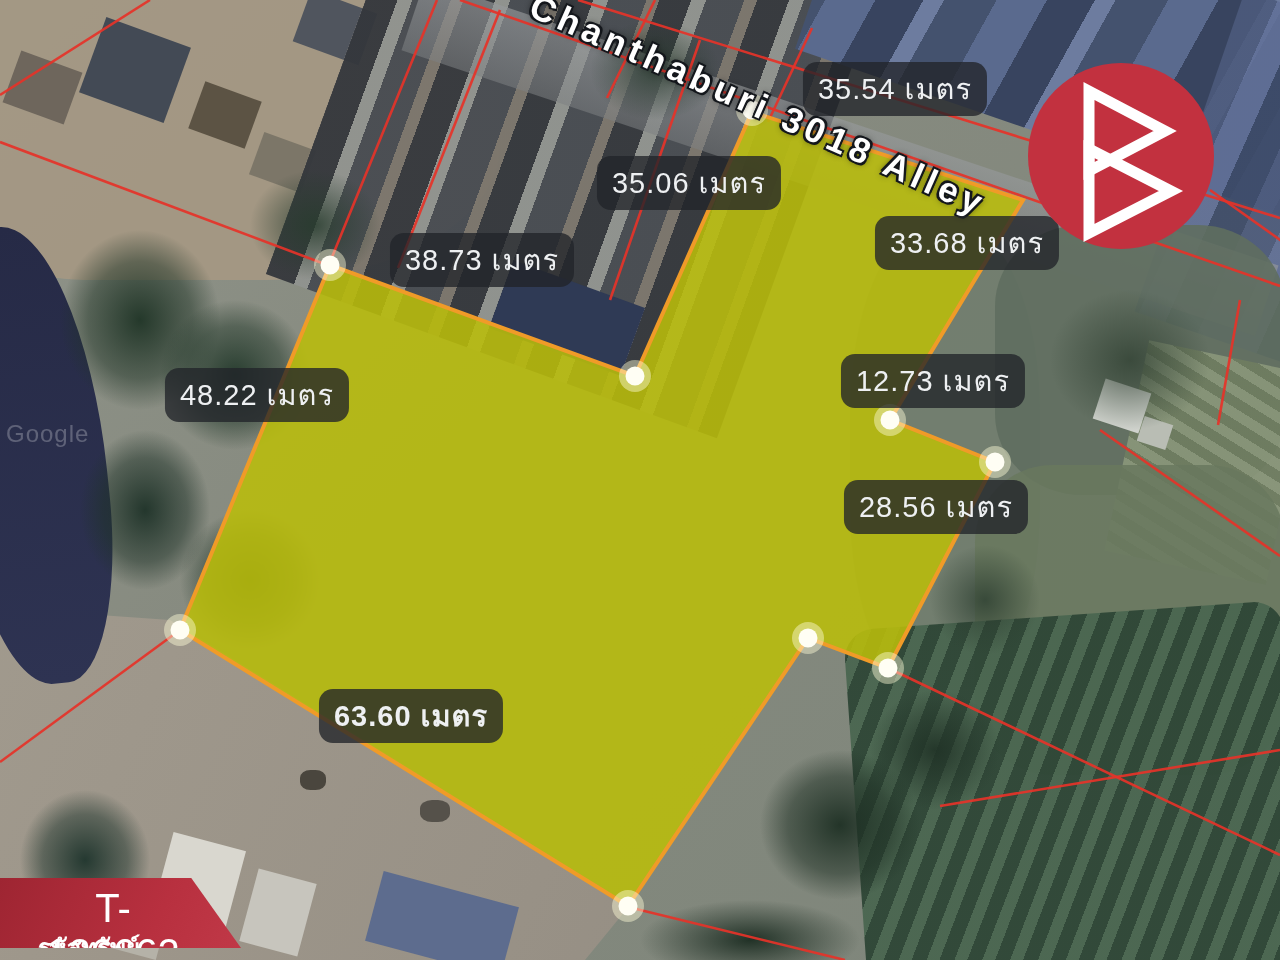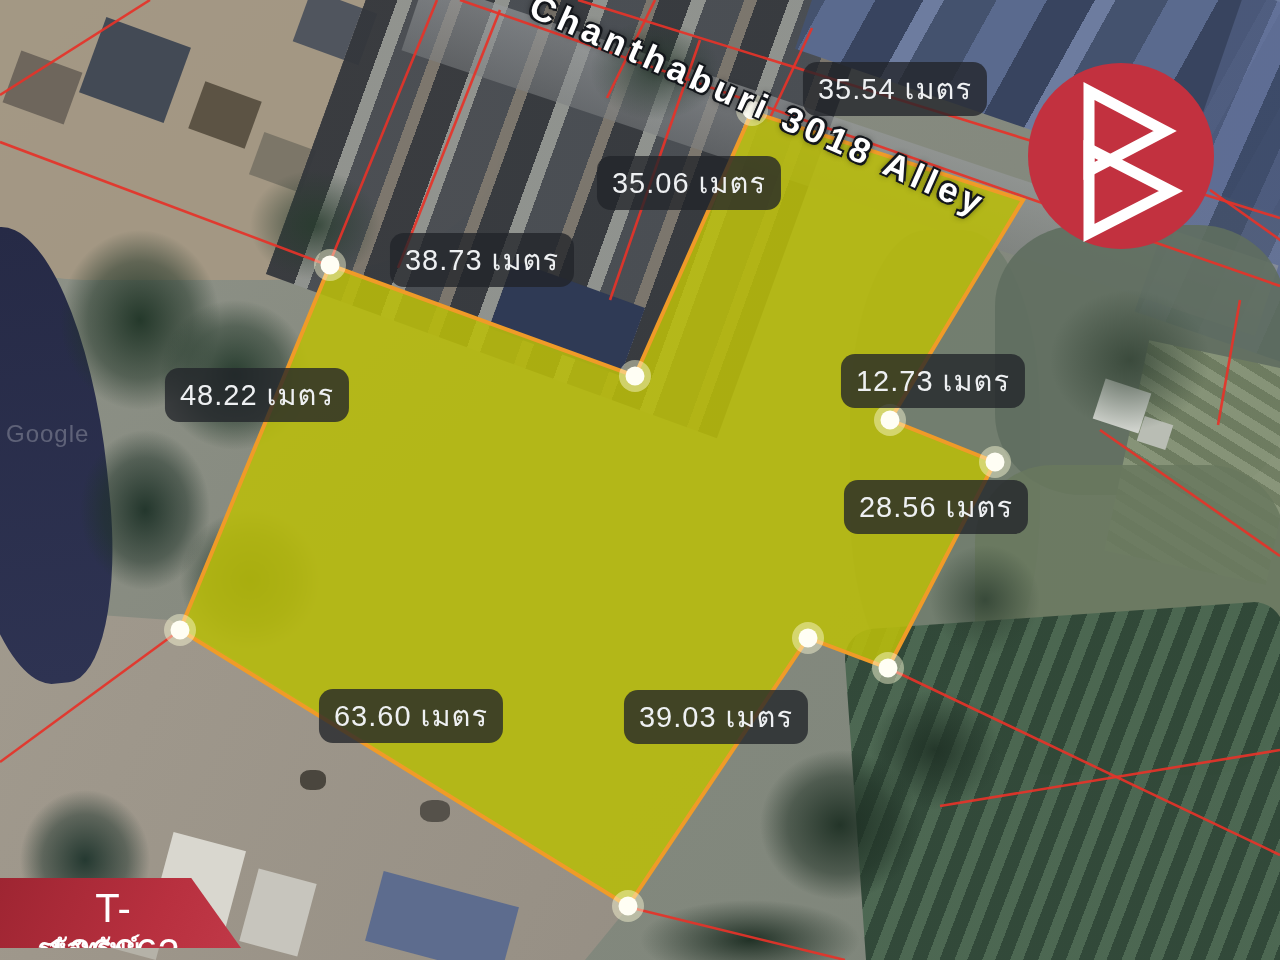--- a/index.html
+++ b/index.html
@@ -159,6 +159,7 @@
 
 <div class="badge" style="left: 895px; top: 89px;">35.54 เมตร</div>
     <div class="badge" style="left: 689px; top: 183px;">35.06 เมตร</div>
+    <div class="badge" style="left: 967px; top: 243px;">33.68 เมตร</div>
     <div class="badge" style="left: 482px; top: 260px;">38.73 เมตร</div>
     <div class="badge" style="left: 257px; top: 395px;">48.22 เมตร</div>
     <div class="badge" style="left: 933px; top: 381px;">12.73 เมตร</div>

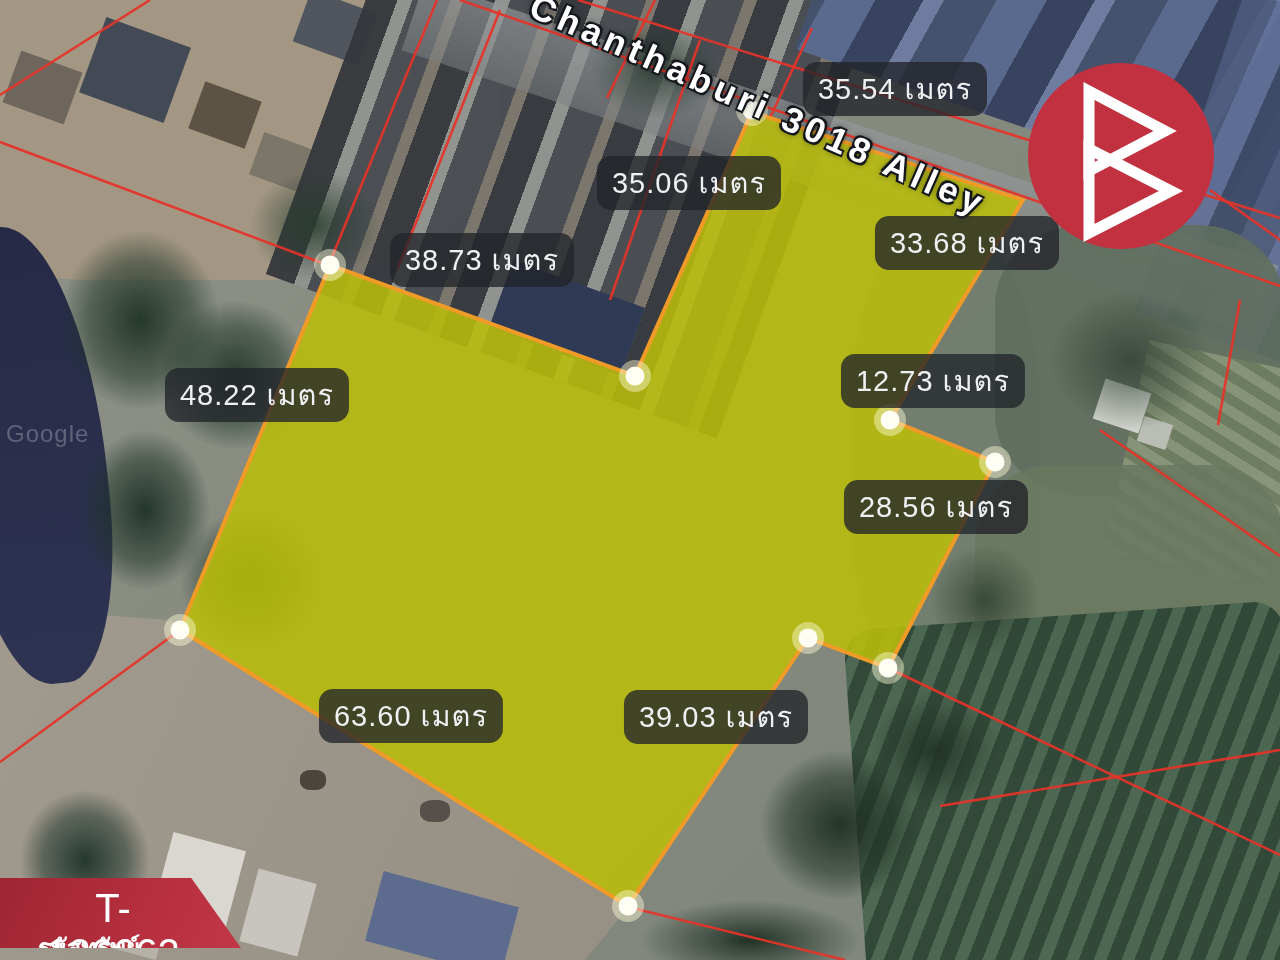--- a/index.html
+++ b/index.html
@@ -164,7 +164,7 @@
     <div class="badge" style="left: 257px; top: 395px;">48.22 เมตร</div>
     <div class="badge" style="left: 933px; top: 381px;">12.73 เมตร</div>
     <div class="badge" style="left: 936px; top: 507px;">28.56 เมตร</div>
-    <div class="badge" style="left: 411px; top: 716px;">63.60 เมตร</div>
+    <div class="badge" style="left: 411px; top: 716px; font-weight: bold;">63.60 เมตร</div>
     <div class="badge" style="left: 716px; top: 717px;">39.03 เมตร</div>
   </div>
 

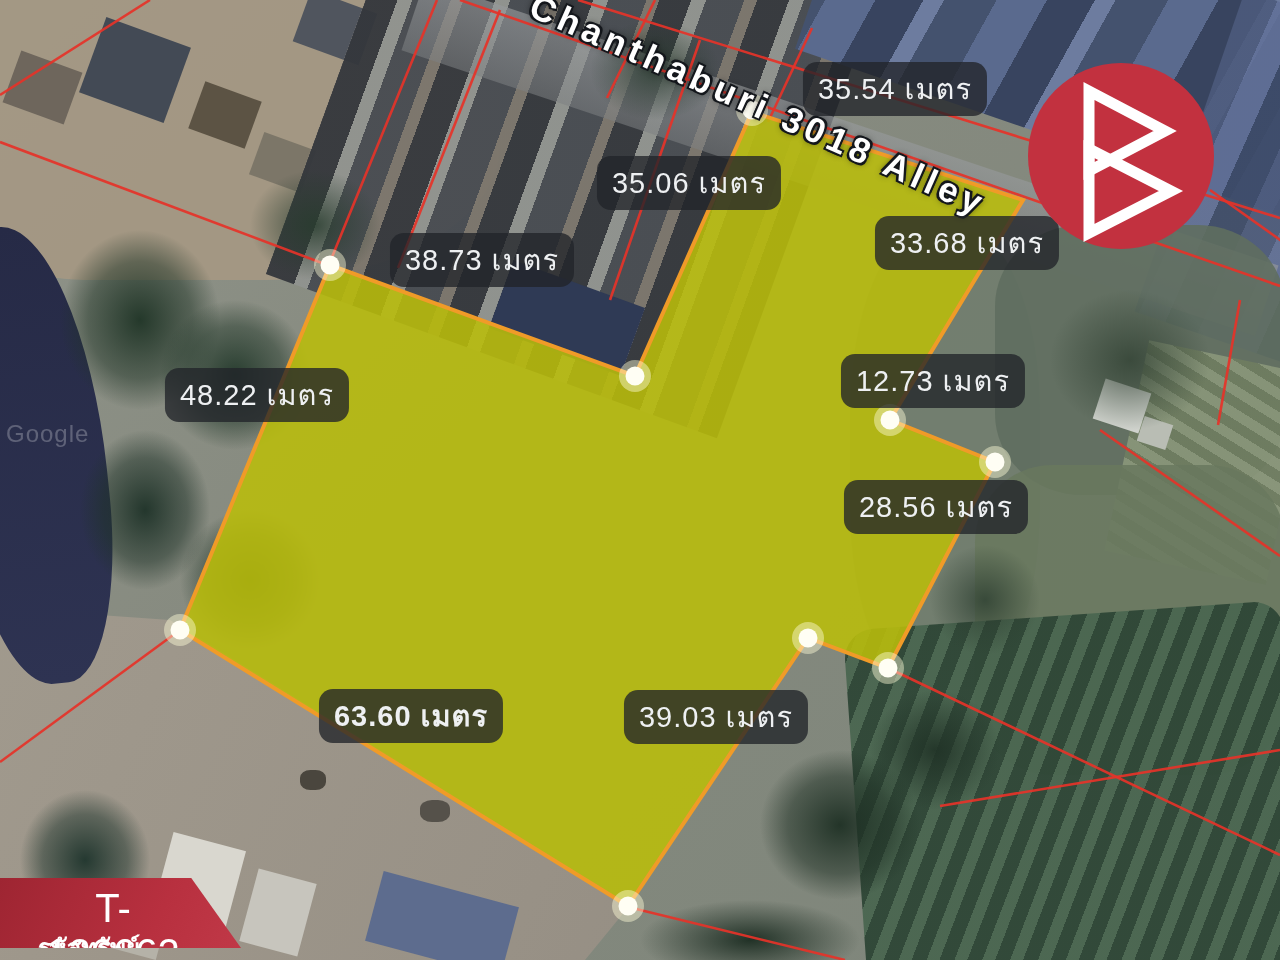--- a/index.html
+++ b/index.html
@@ -165,7 +165,6 @@
     <div class="badge" style="left: 933px; top: 381px;">12.73 เมตร</div>
     <div class="badge" style="left: 936px; top: 507px;">28.56 เมตร</div>
     <div class="badge" style="left: 411px; top: 716px; font-weight: bold;">63.60 เมตร</div>
-    <div class="badge" style="left: 716px; top: 717px;">39.03 เมตร</div>
   </div>
 
 </body></html>

